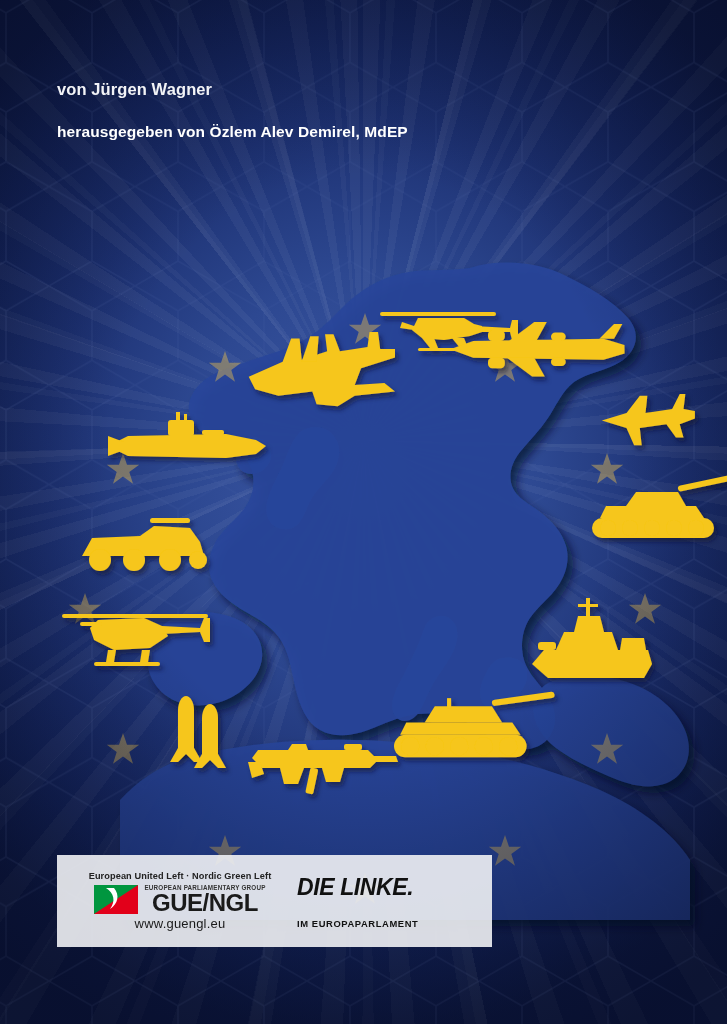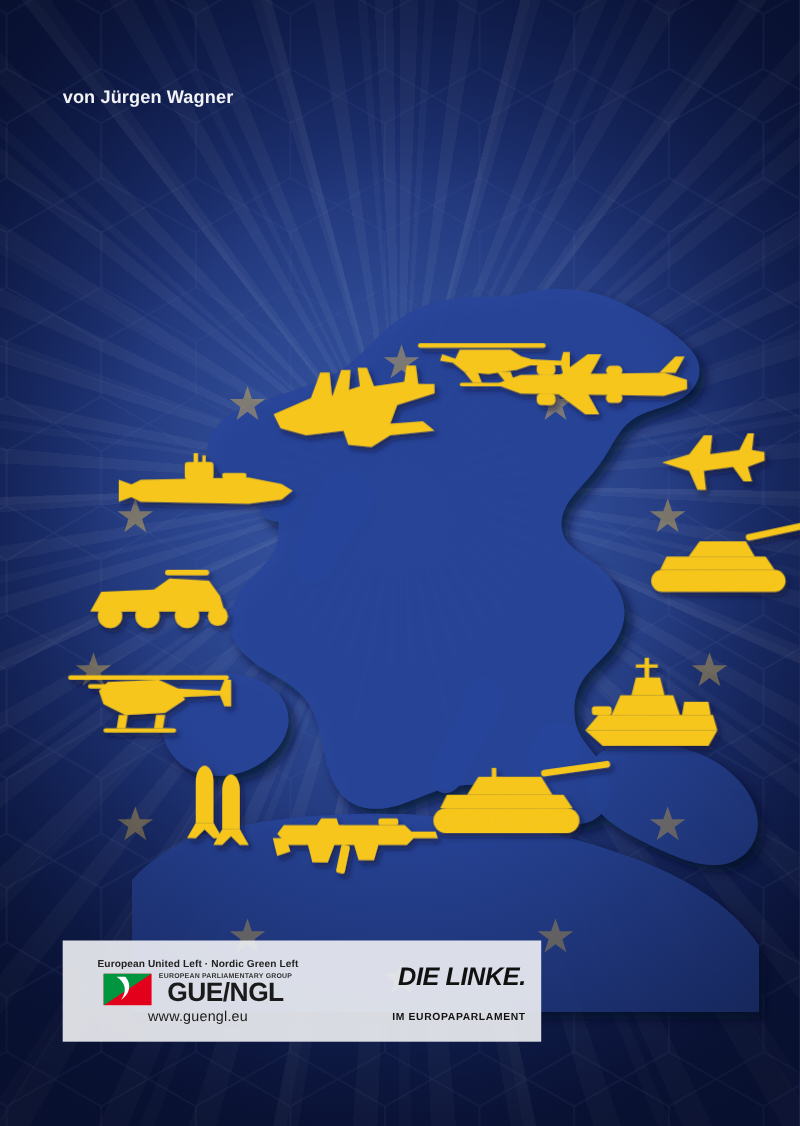--- a/index.html
+++ b/index.html
@@ -337,6 +337,7 @@
 
   <div class="textblock">
     <div class="author">von Jürgen Wagner</div>
+    <div class="editor">herausgegeben von Özlem Alev Demirel, MdEP</div>
   </div>
 
   <div class="logobar">

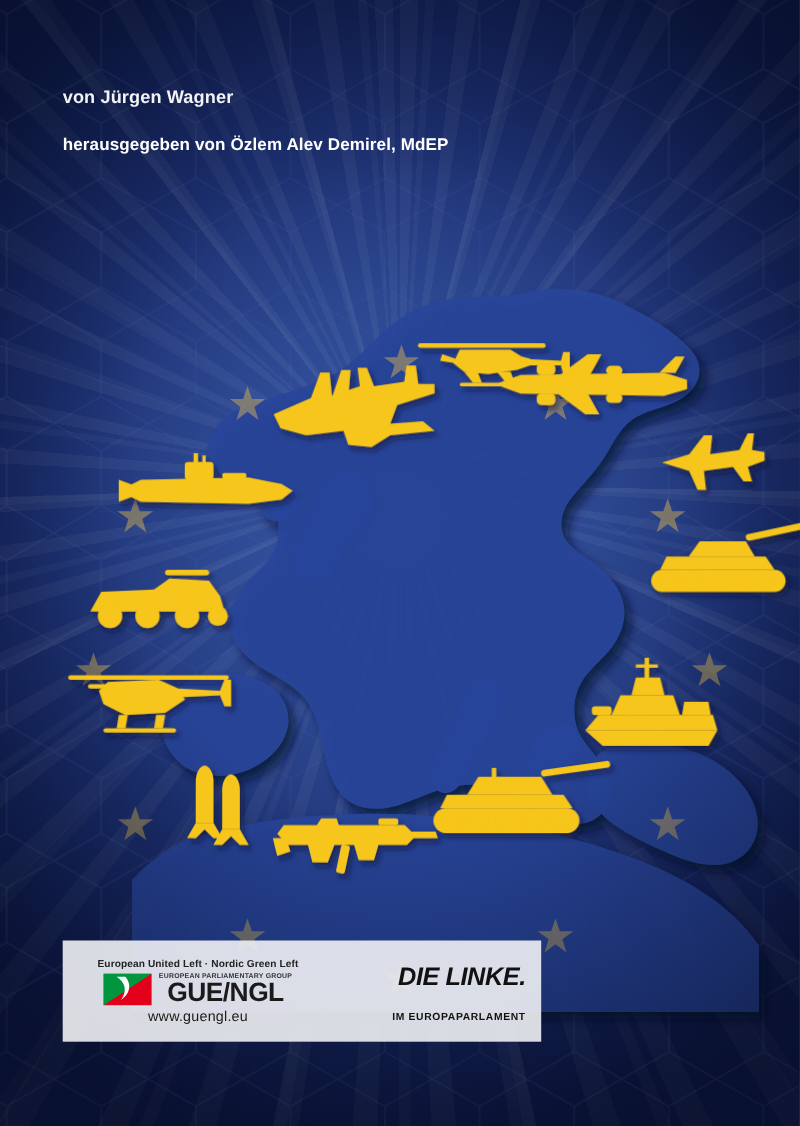--- a/index.html
+++ b/index.html
@@ -105,7 +105,7 @@
   .guengl .url { font-size: 13px; font-weight: normal; letter-spacing: 0.2px; margin-top: 1px;}
   .linke {
     flex: 1;
-    text-align: right;
+    text-align: left;
     color: #111;
     padding-right: 14px;
   }

